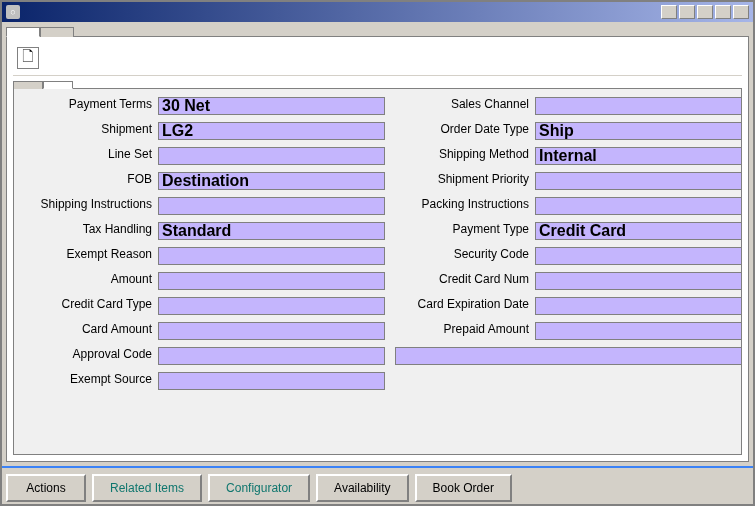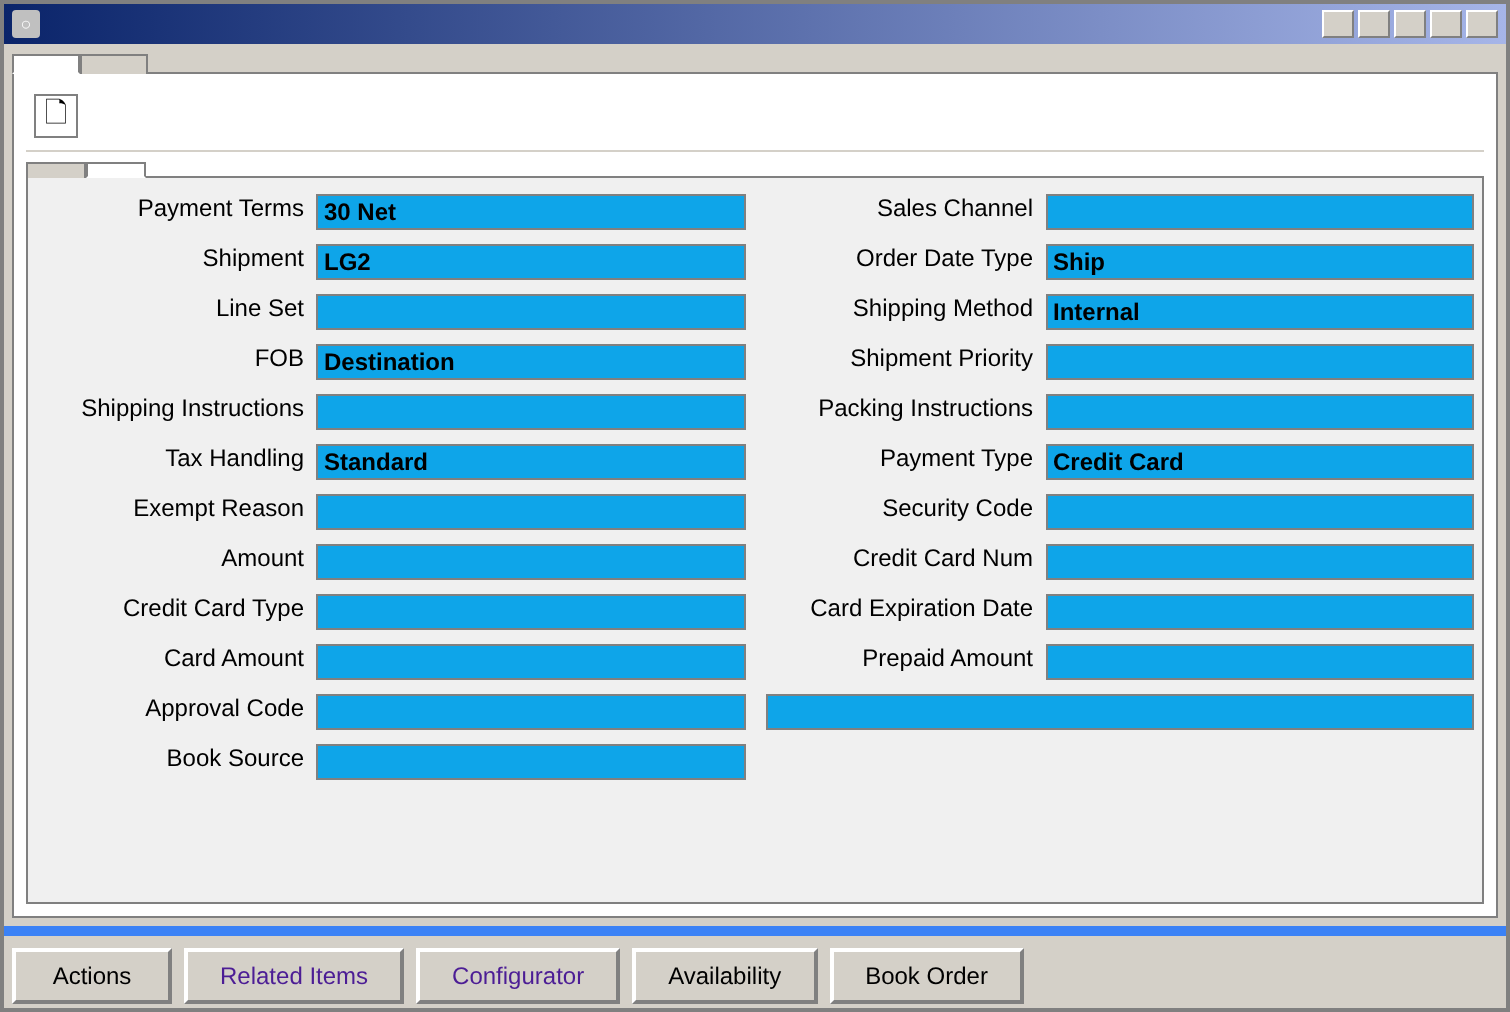--- a/index.html
+++ b/index.html
@@ -173,9 +173,9 @@
       flex: 1;
       height: 18px;
       border: 1px solid #808080;
-      background: #0ea5e9;
+      background: #c4b5fd;
       padding: 0 3px;
-      font-size: 12px;
+      font-size: 16px;
       outline: none;
     }
     .form-input.bold-val {

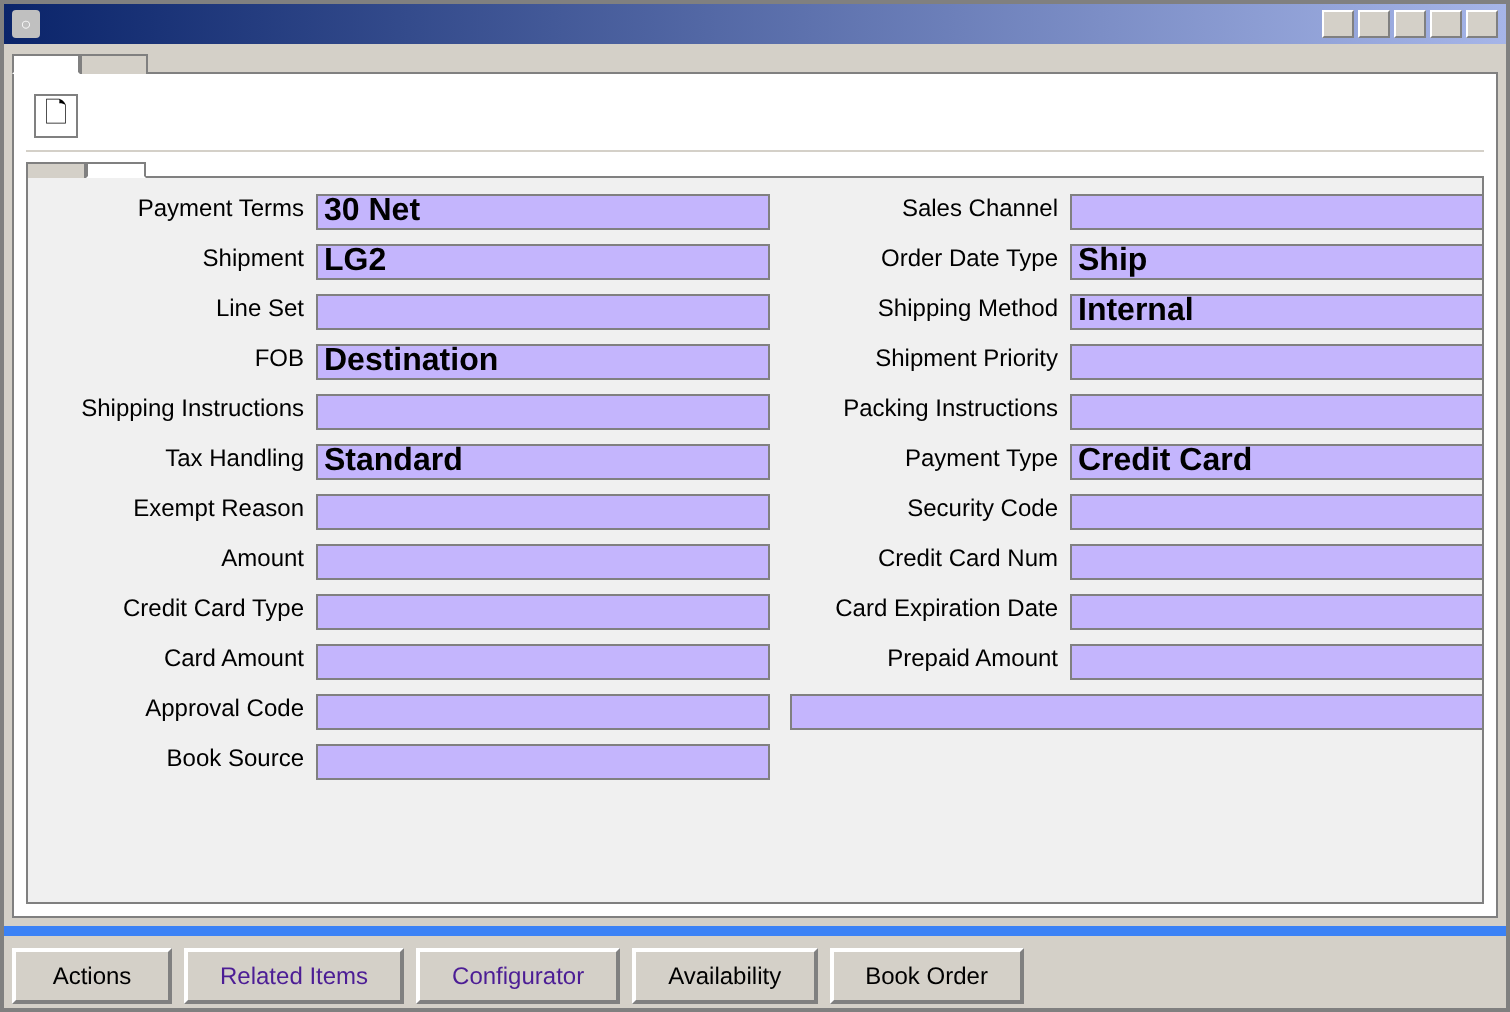--- a/index.html
+++ b/index.html
@@ -298,7 +298,7 @@
                 <input type="text" class="form-input" style="">
               </div>
               <div class="form-row">
-                <span class="form-label">Book Source</span>
+                <span class="form-label">Exempt Source</span>
                 <input type="text" class="form-input" style="">
               </div>
             </div>

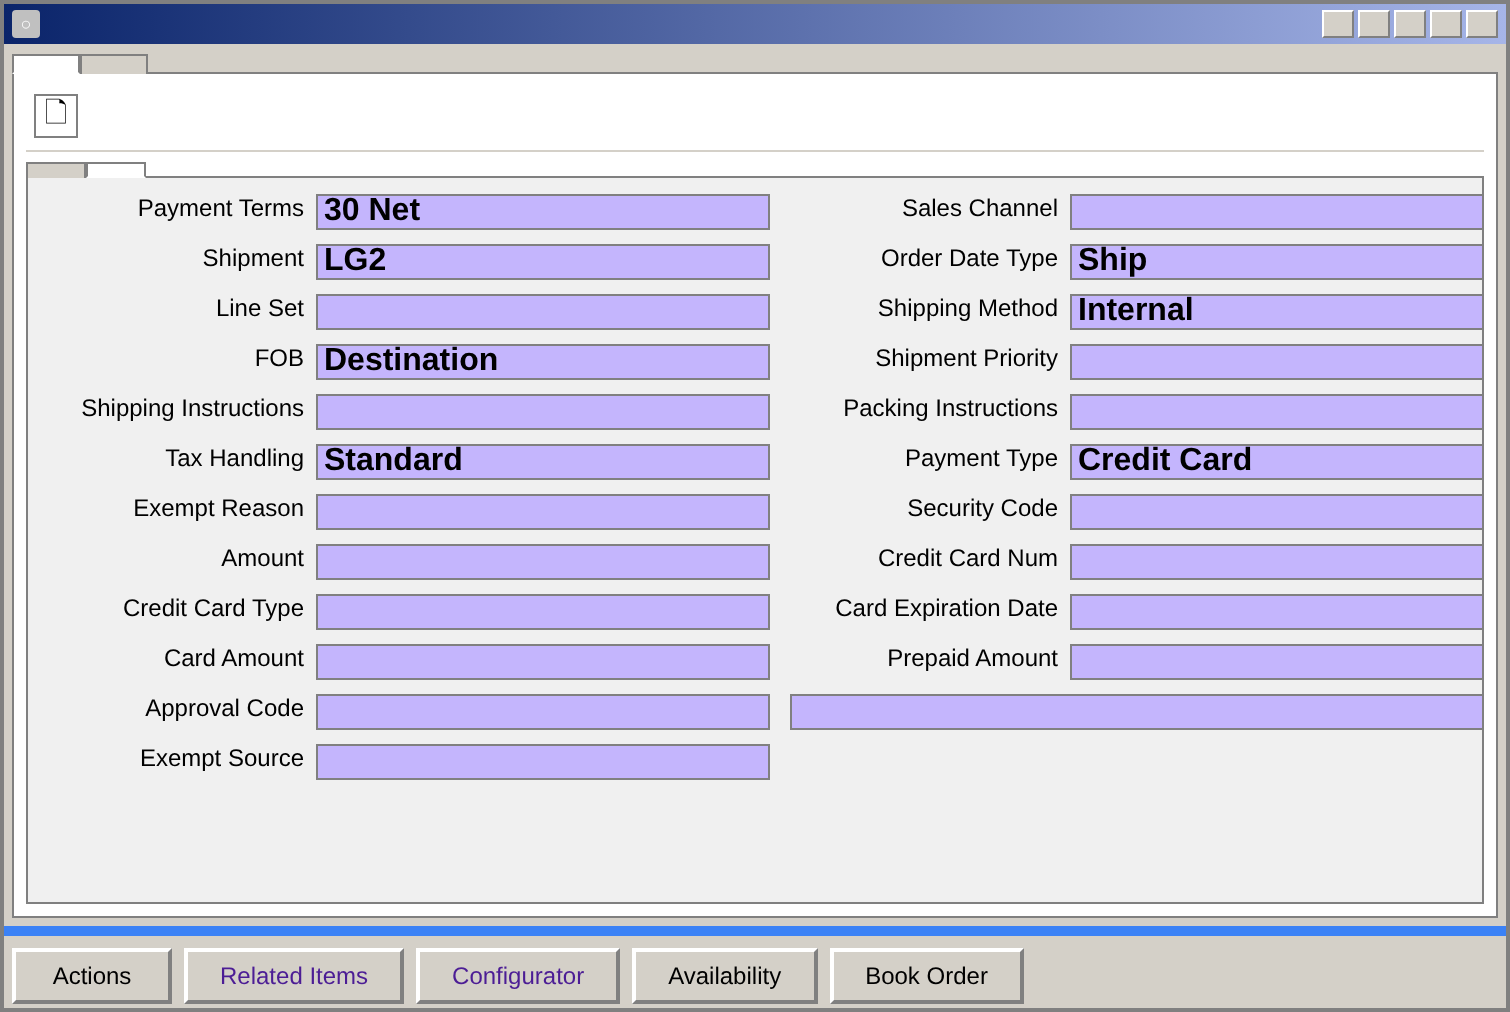--- a/index.html
+++ b/index.html
@@ -187,7 +187,7 @@
       gap: 6px;
       padding: 6px 4px 2px 4px;
       background: #d4d0c8;
-      border-top: 5px solid #3b82f6;
+      border-top: 2px solid #3b82f6;
     }
     .bottom-btn {
       height: 28px;

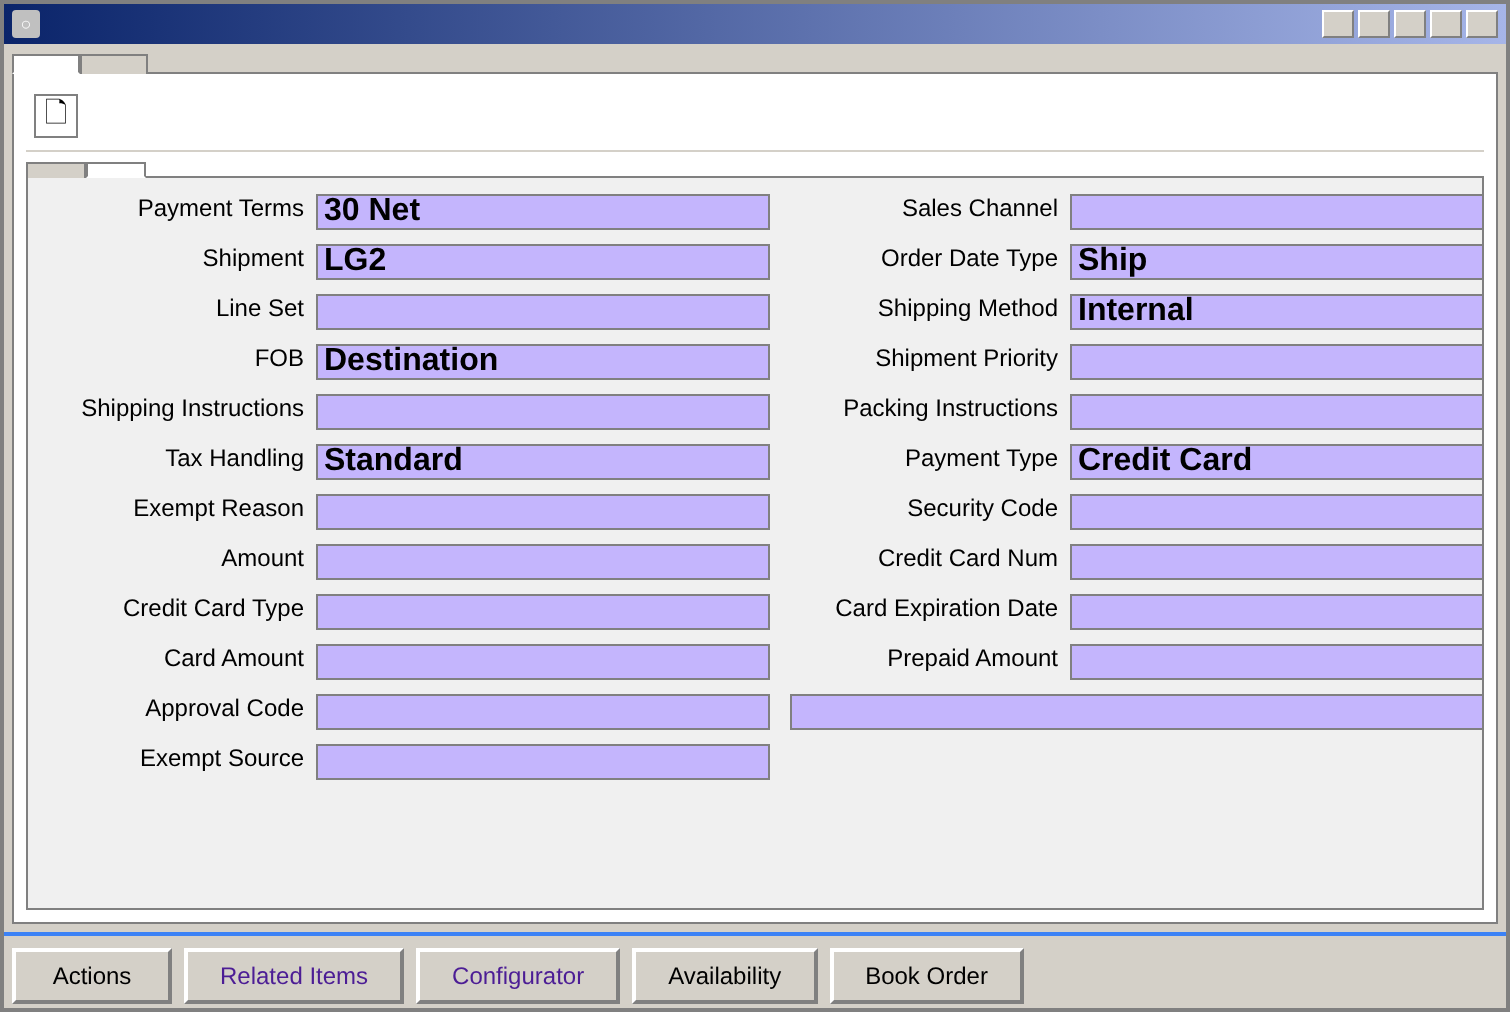--- a/index.html
+++ b/index.html
@@ -200,7 +200,7 @@
       min-width: 80px;
     }
     .bottom-btn.disabled {
-      color: #4c1d95;
+      color: #0f766e;
     }
   </style>
 </head>

